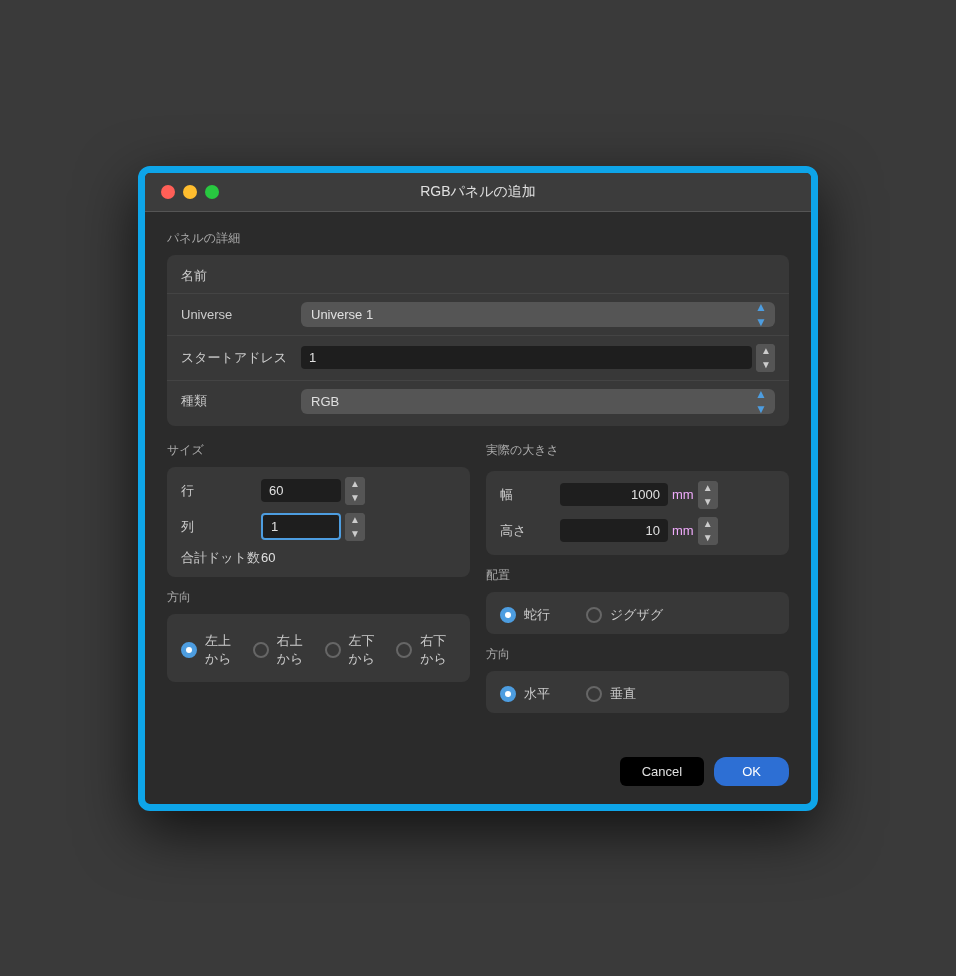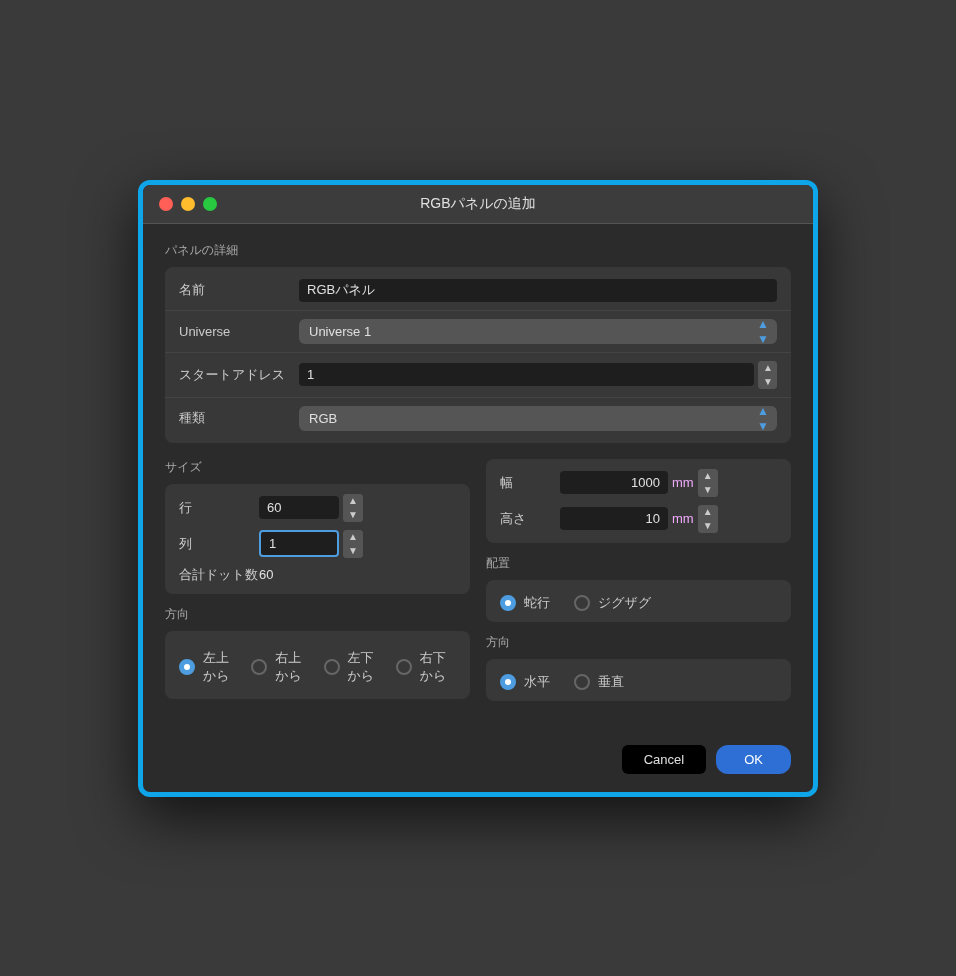--- a/index.html
+++ b/index.html
@@ -21,7 +21,7 @@
       padding: 0;
       box-shadow: 0 20px 60px rgba(0,0,0,0.7);
       overflow: hidden;
-      border: 5px solid #0ea5e9;
+      border: 7px solid #0ea5e9;
     }
 
     

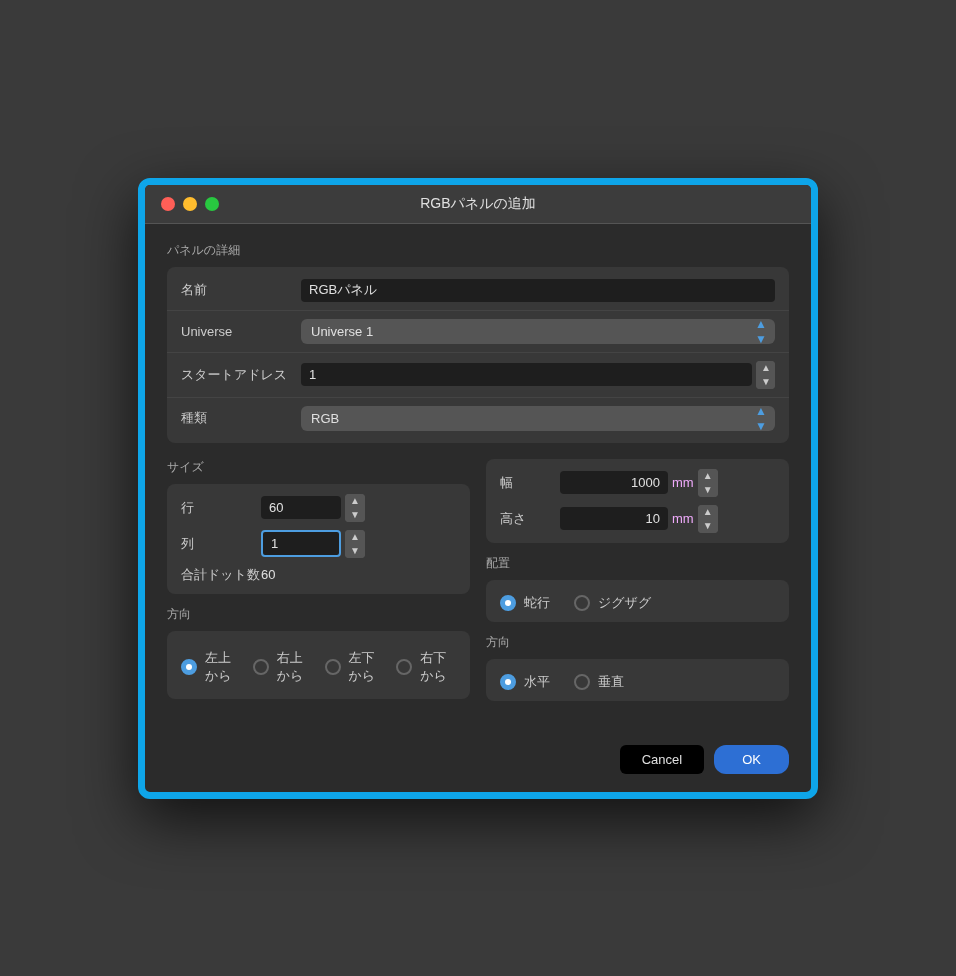--- a/index.html
+++ b/index.html
@@ -404,7 +404,6 @@
 
       <div class="field-row">
         <span class="field-label">名前</span>
-        <input type="text" class="text-input" value="RGBパネル" style="">
       </div>
 
       <div class="field-row">

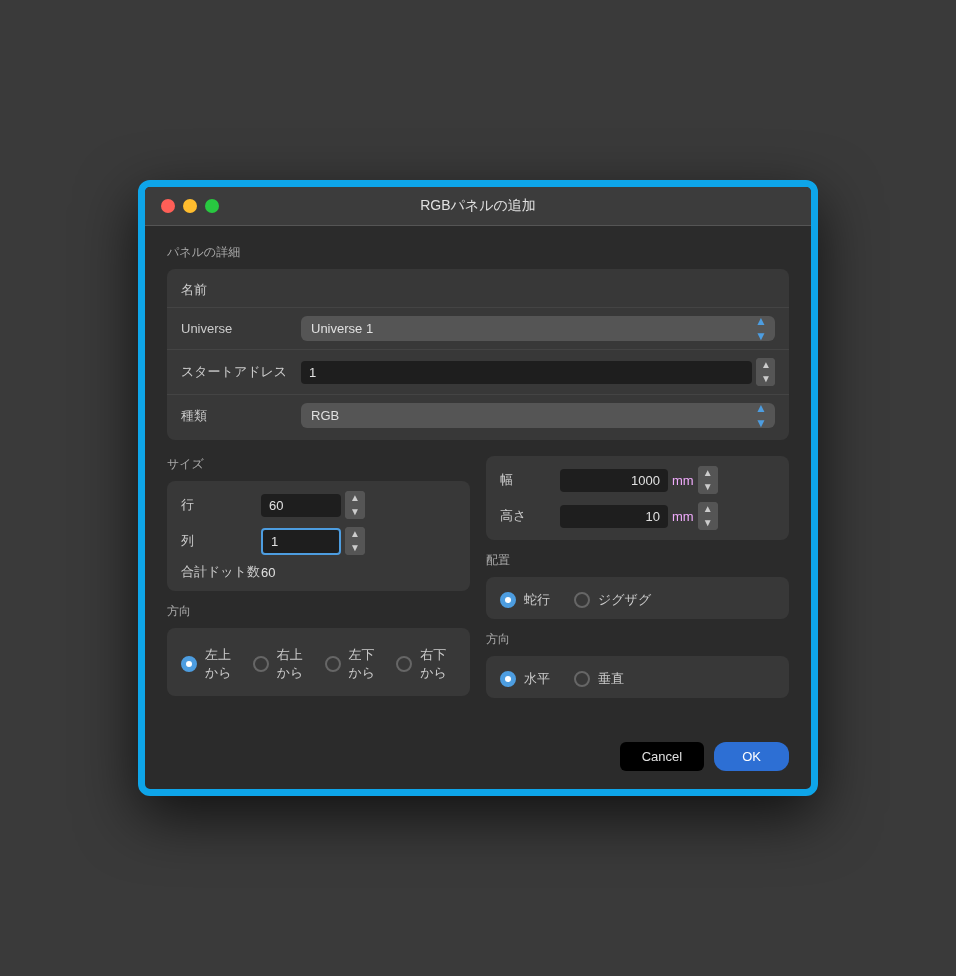--- a/index.html
+++ b/index.html
@@ -514,6 +514,7 @@
 
       <div class="right-col">
 
+        <div class="section-label right-col-top">実際の大きさ</div>
 
         <div class="actual-size-box" style="margin-bottom:12px;">
 

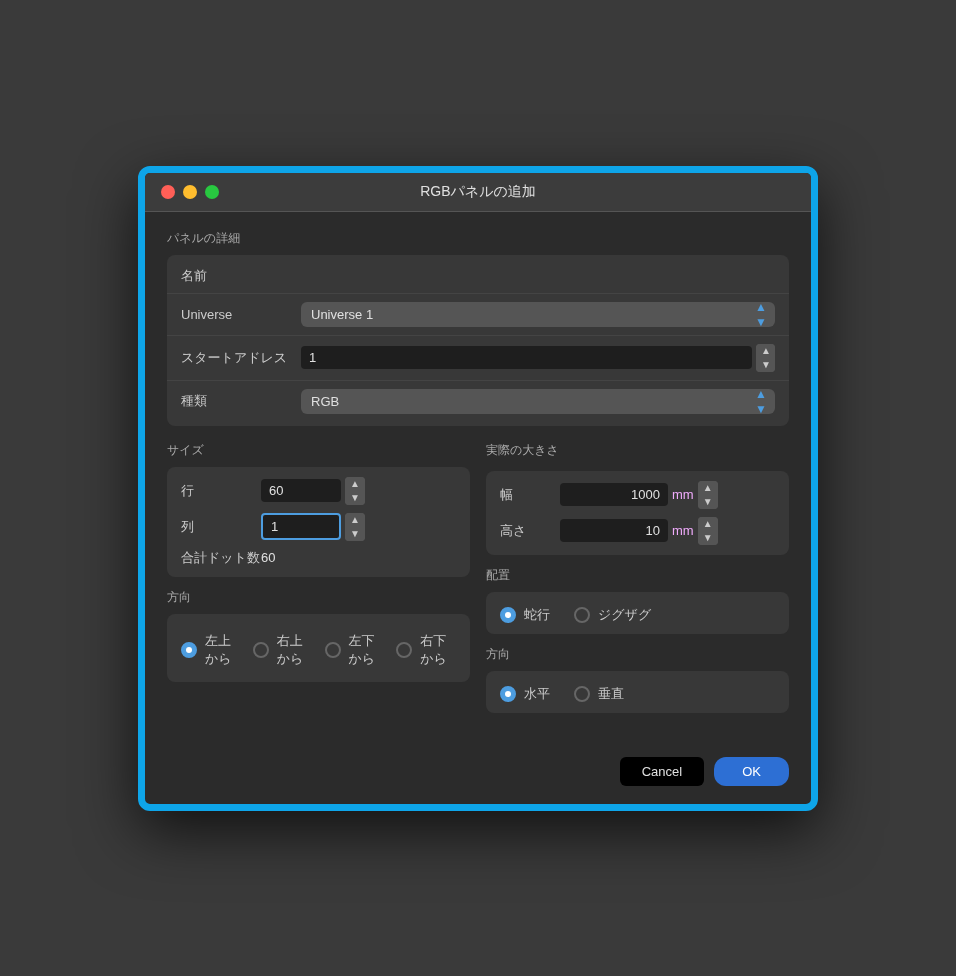--- a/index.html
+++ b/index.html
@@ -345,7 +345,7 @@
     .radio-row {
       display: flex;
       align-items: center;
-      gap: 24px;
+      gap: 36px;
       margin-top: 4px;
     }
 

